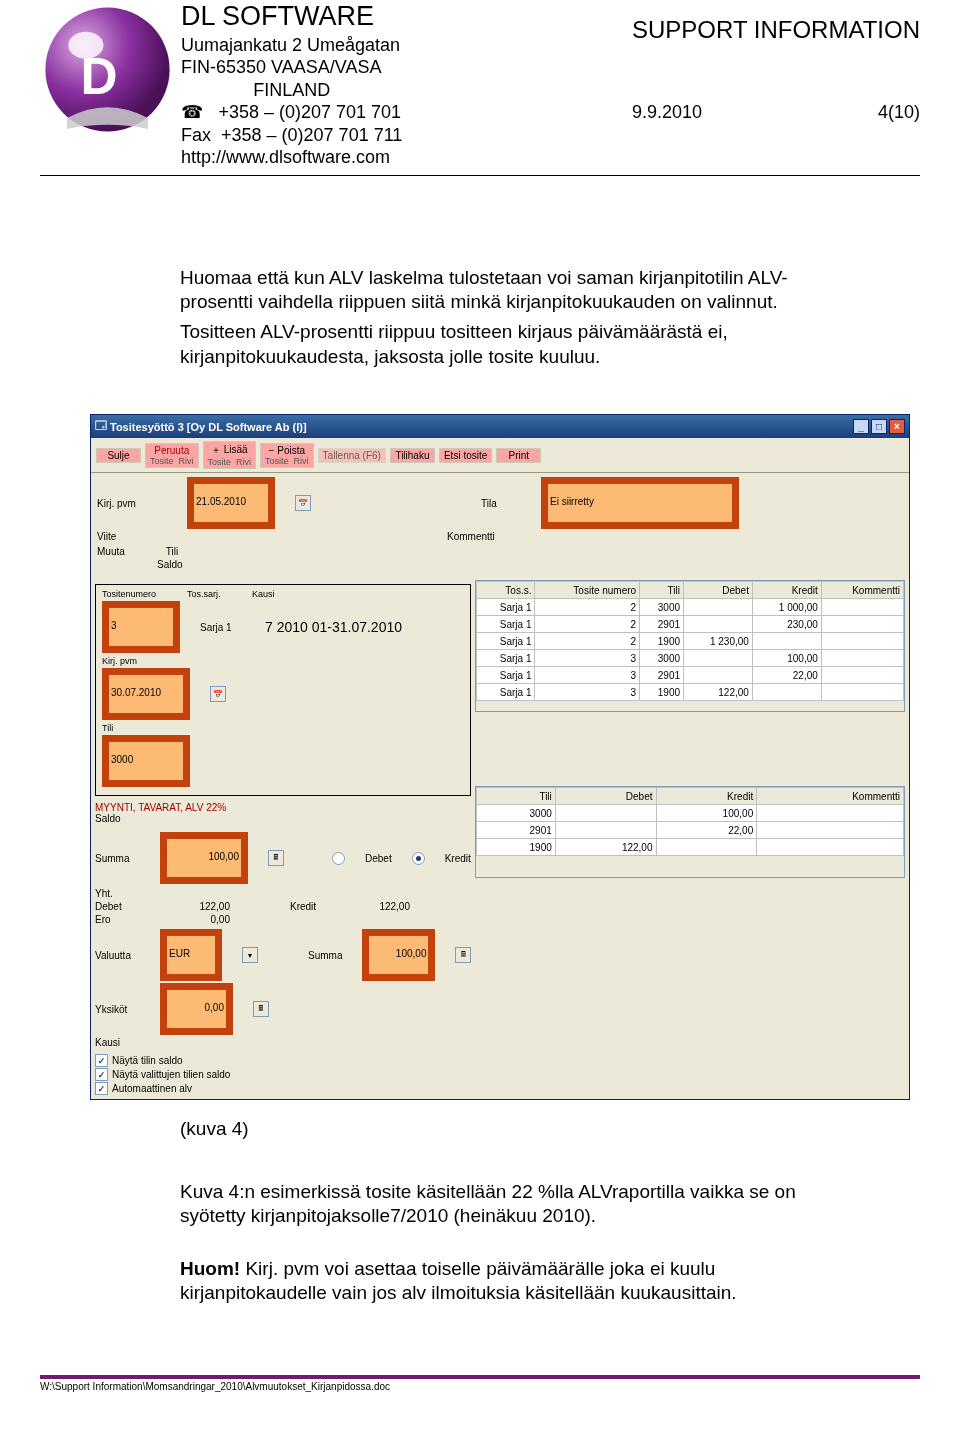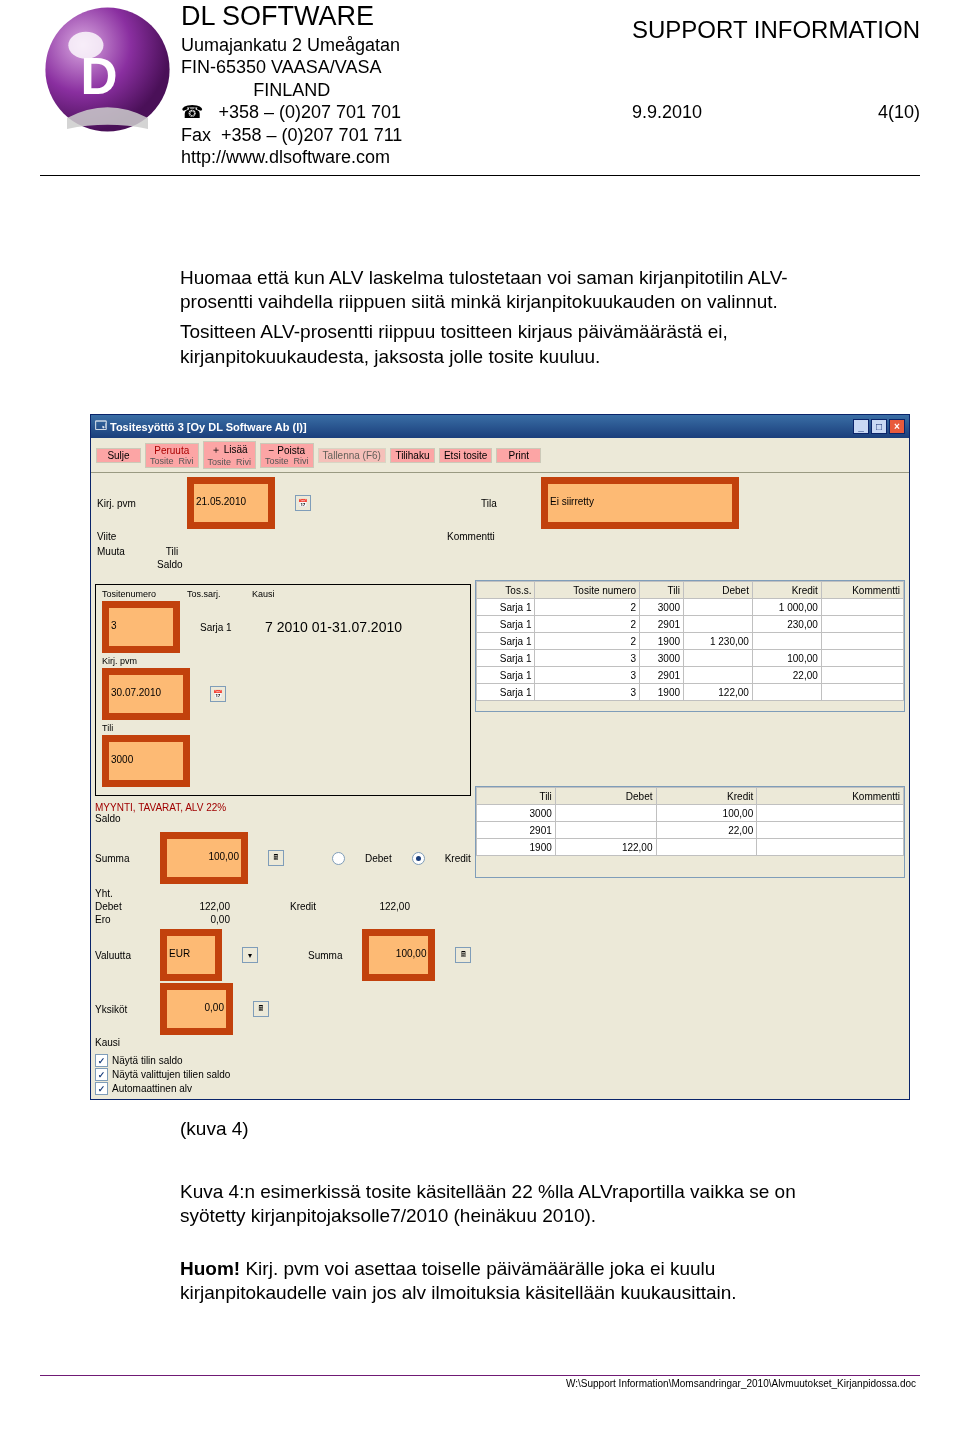--- a/index.html
+++ b/index.html
@@ -107,9 +107,9 @@
   .footer-path{
     position: relative;
     margin-top: 70px;
-    border-top: 1px solid #701a75;
+    border-top: 4px solid #701a75;
     font-size: 10px;
-    text-align:right;
+    text-align:left;
     padding: 2px 4px 0 0;
   }
   .radio{width:11px;height:11px;border:1px solid #7f9db9;border-radius:50%;display:inline-flex;align-items:center;justify-content:center;background:#fff}

